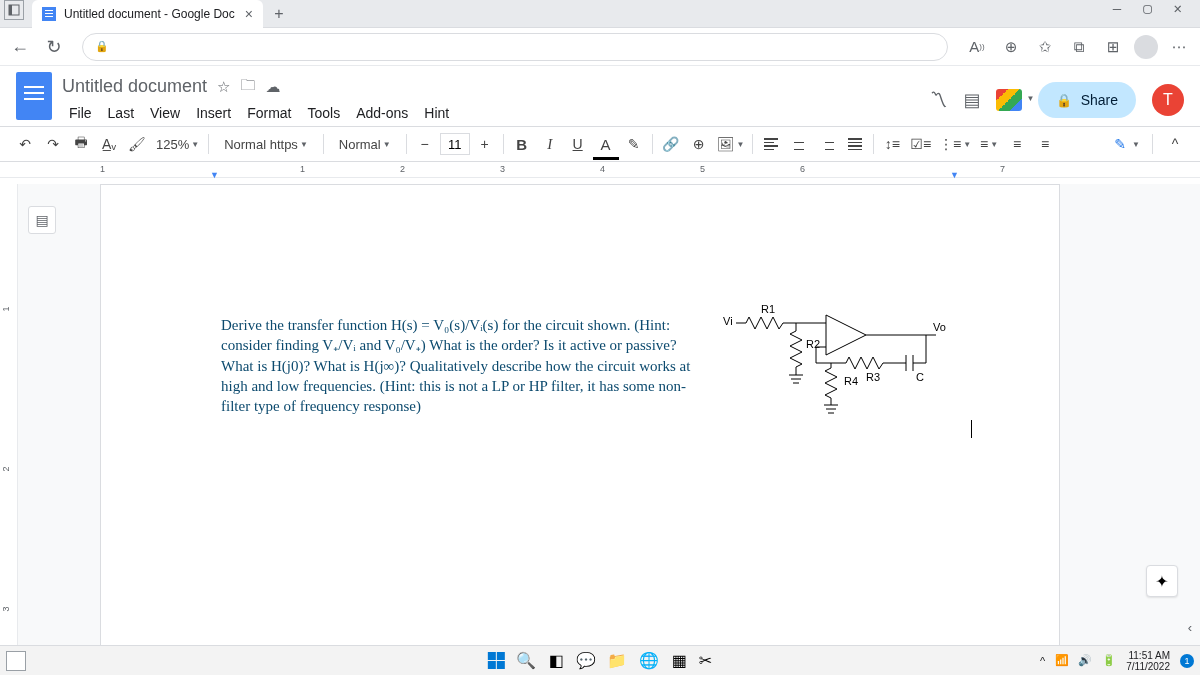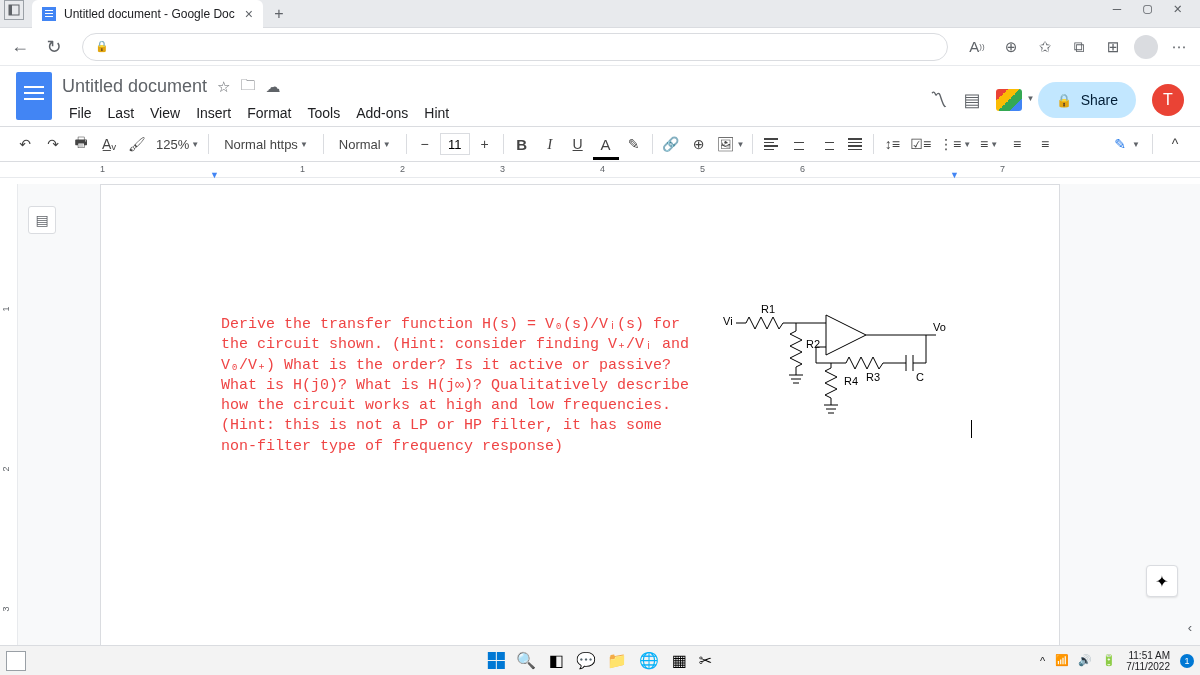--- a/index.html
+++ b/index.html
@@ -63,7 +63,7 @@
 .left-ruler span{position:absolute;left:3px;transform:rotate(-90deg)}
 .outline-btn{position:absolute;left:28px;top:22px;width:28px;height:28px;border:1px solid #dadce0;background:#fff;border-radius:3px;display:flex;align-items:center;justify-content:center;color:#5f6368;font-size:14px}
 .page{position:absolute;left:100px;top:0;width:960px;height:1200px;background:#fff;border:1px solid #dadce0}
-.doc-content{position:absolute;left:120px;top:130px;width:480px;font-family:Liberation Mono, monospace;font-size:15px;line-height:1.35;color:#ef4444}
+.doc-content{position:absolute;left:120px;top:130px;width:480px;font-family:Liberation Serif, serif;font-size:15px;line-height:1.35;color:#0c4a6e}
 .circuit{position:absolute;left:620px;top:118px;width:240px;height:120px}
 .circuit svg{width:100%;height:100%}
 .circuit-label{font-family:Arial;font-size:11px;fill:#000}

